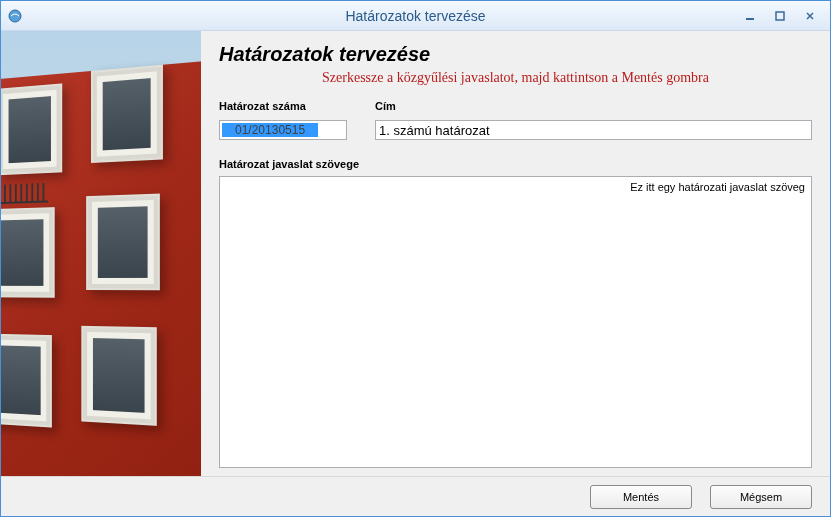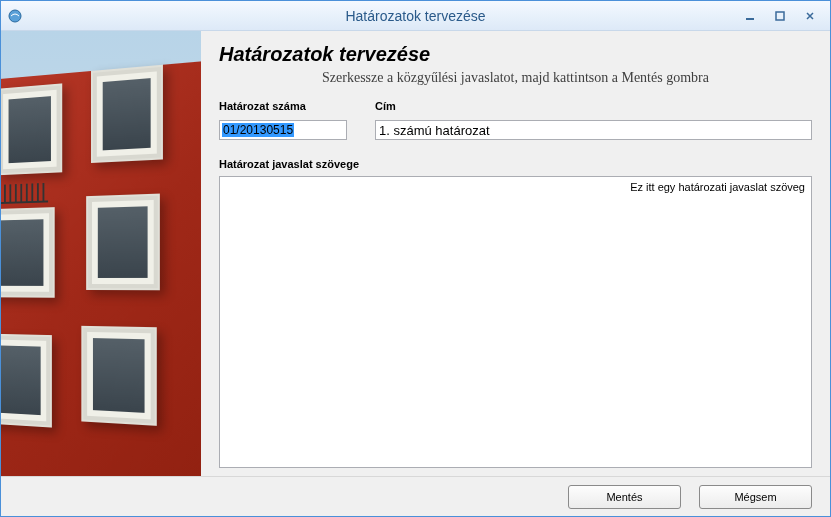--- a/index.html
+++ b/index.html
@@ -104,7 +104,7 @@
     .page-subtitle {
       font-size: 14px;
       font-family: Georgia, serif;
-      color: #404040;
+      color: #b91c1c;
       text-align: center;
       margin-bottom: 14px;
     }

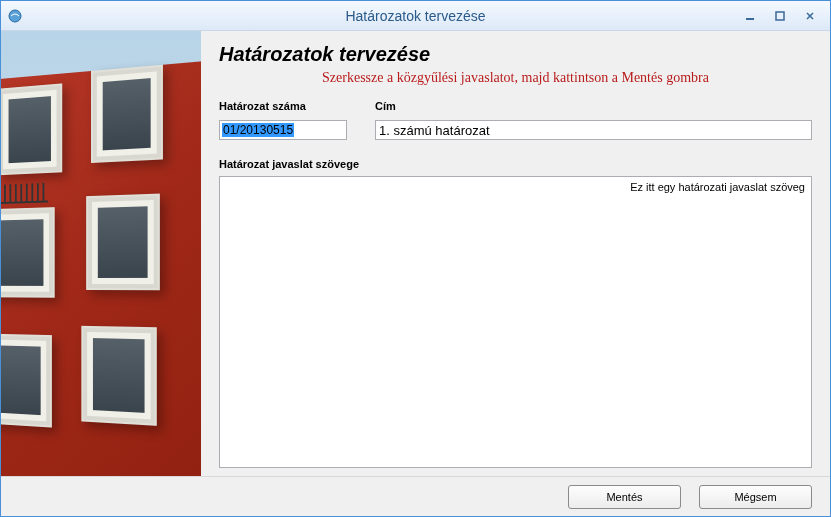--- a/index.html
+++ b/index.html
@@ -133,8 +133,8 @@
     }
     .sel-highlight {
       background: #3399ff;
-      color: #000000;
-      padding: 0 1px;
+      color: #404040;
+      padding: 0 13px;
     }
     .num-wrap { position: relative; width: 128px; height: 20px; border: 1px solid #abadb3; background: #fff; display:flex; align-items:center; padding-left:2px; }
     .section-label {

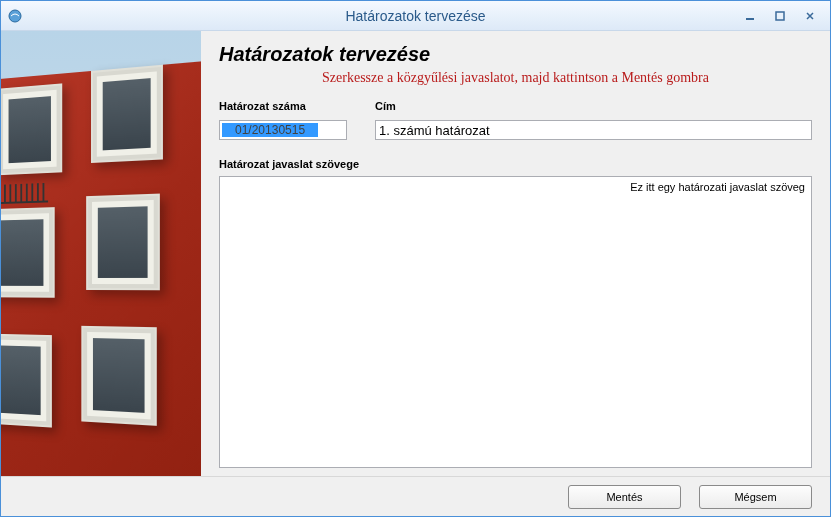--- a/index.html
+++ b/index.html
@@ -165,7 +165,7 @@
       gap: 18px;
     }
     .btn {
-      width: 113px;
+      width: 102px;
       height: 24px;
       background: linear-gradient(to bottom, #fdfdfd 0%, #ececec 100%);
       border: 1px solid #8a8a8a;

